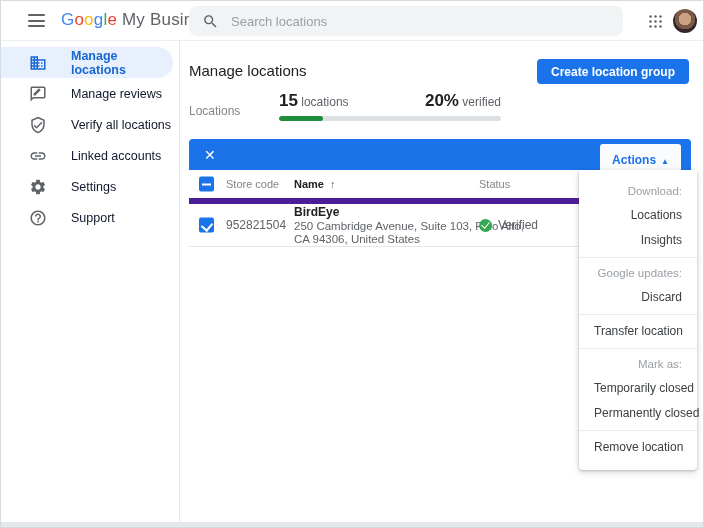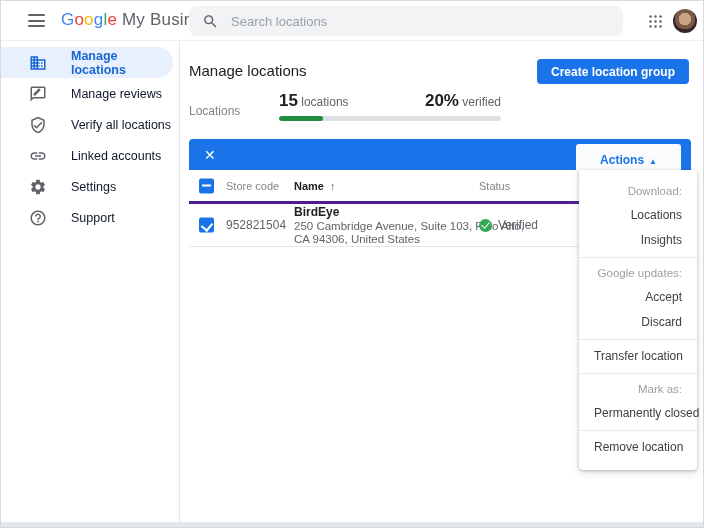--- a/index.html
+++ b/index.html
@@ -57,7 +57,7 @@
              border-radius:4px 4px 0 0; display:flex; align-items:center; z-index:2; }
   .sel-close { margin-left:15px; color:#fff; font-size:14px; line-height:1; cursor:pointer; }
   .sel-text { margin-left:21px; color:#fff; font-size:12px; font-weight:700; }
-  .actions-btn { position:absolute; right:10px; top:5px; height:32px; padding:0 24px;
+  .actions-btn { position:absolute; right:10px; top:5px; height:32px; padding:0 12px;
                  background:#fafbfc; color:#1a73e8; font-size:12px; font-weight:700; border:none;
                  border-radius:3px; cursor:pointer; font-family:"Liberation Sans",sans-serif; }
   .actions-btn .caret { font-size:8px; margin-left:5px; }

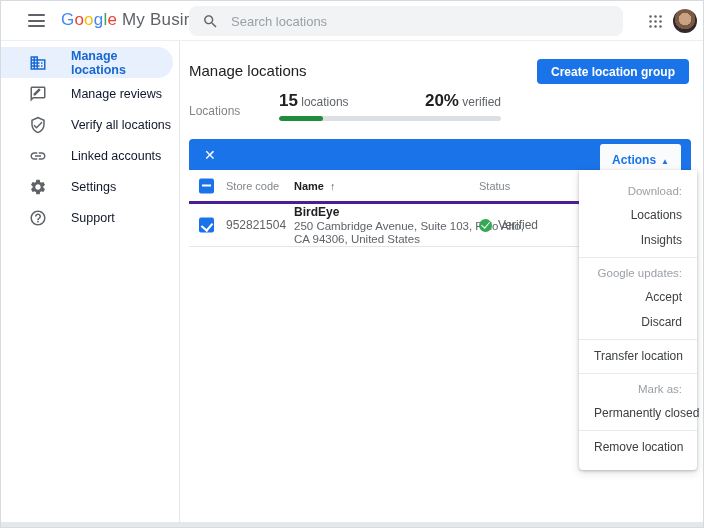--- a/index.html
+++ b/index.html
@@ -64,7 +64,7 @@
 
   
   .tbl-head { position:absolute; left:8px; top:129px; width:502px; height:34px;
-              border-bottom:3px solid #4c1d95; font-size:11px; color:#80868b; }
+              border-bottom:6px solid #4c1d95; font-size:11px; color:#80868b; }
   .tbl-row  { position:absolute; left:8px; top:163px; width:502px; height:43px;
               border-bottom:1px solid #e4e6e8; font-size:12px; color:#5f6368; cursor:pointer; }
   .col-check { position:absolute; left:10px; top:50%; transform:translateY(-50%); }

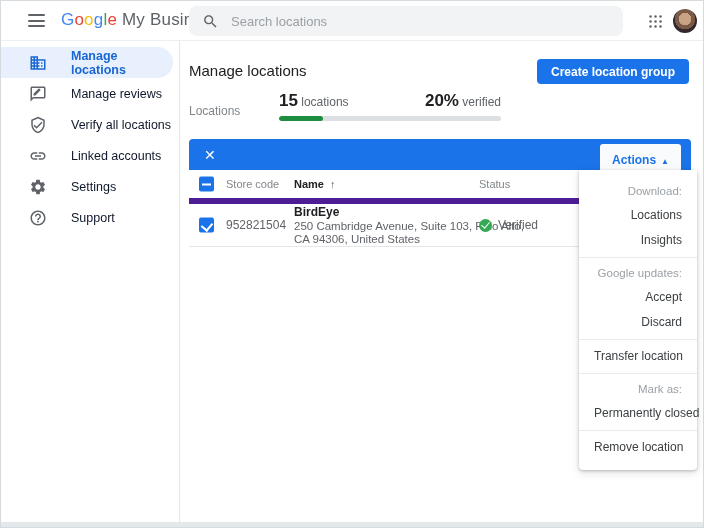--- a/index.html
+++ b/index.html
@@ -222,7 +222,6 @@
       </div>
       <div class="menu-group">
         <div class="menu-header">Google updates:</div>
-        <div class="menu-item">Accept</div>
         <div class="menu-item">Discard</div>
       </div>
       <div class="menu-group">

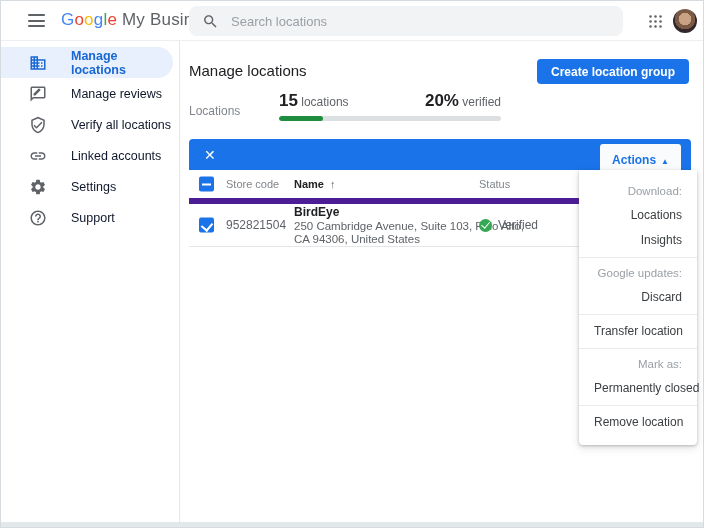--- a/index.html
+++ b/index.html
@@ -229,6 +229,7 @@
       </div>
       <div class="menu-group">
         <div class="menu-header">Mark as:</div>
+        <div class="menu-item">Temporarily closed</div>
         <div class="menu-item">Permanently closed</div>
       </div>
       <div class="menu-group">

